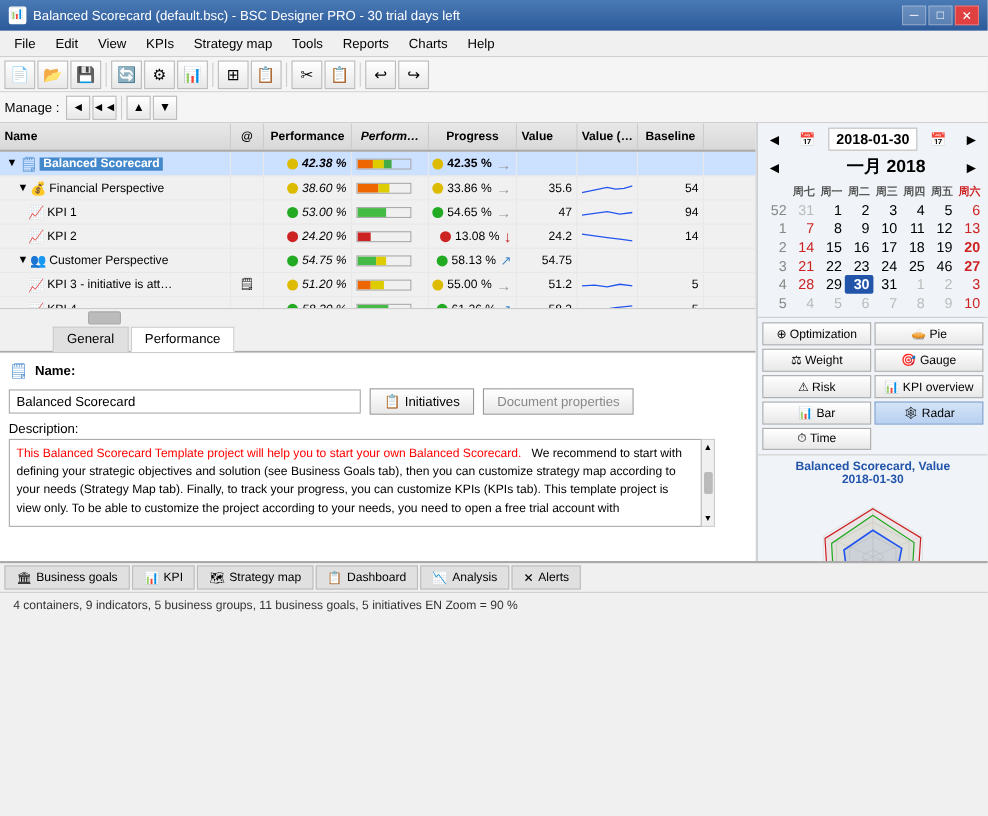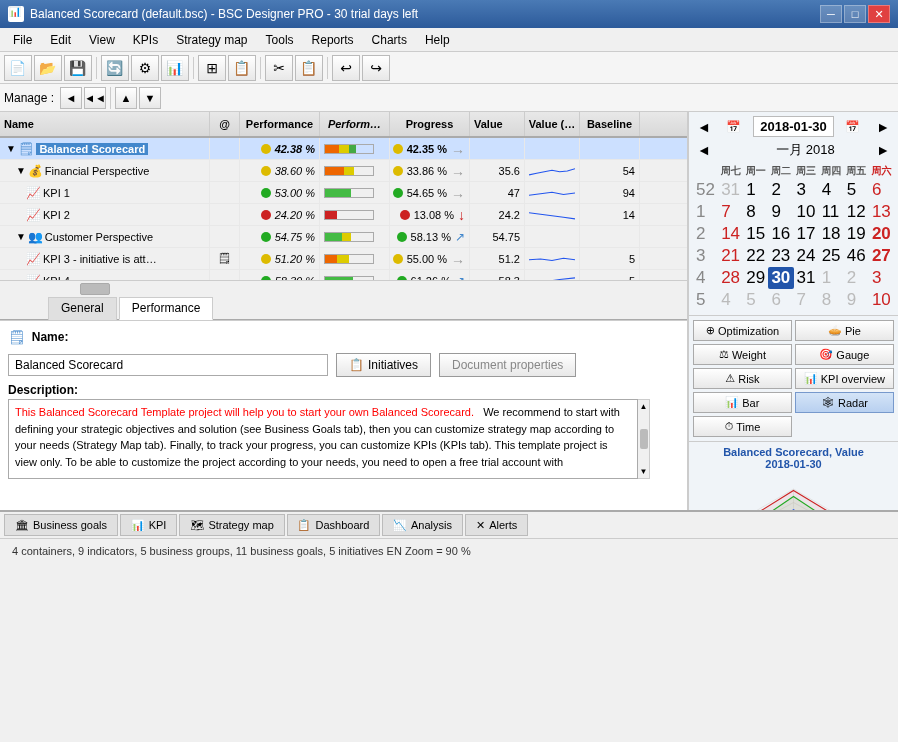--- a/index.html
+++ b/index.html
@@ -89,7 +89,7 @@
     .cal-nav { cursor: pointer; font-size: 14px; padding: 0 4px; }
     .cal-title { font-size: 13px; font-weight: bold; border: 1px solid #bbb; padding: 2px 6px; background: white; }
     .cal-month { display: flex; align-items: center; justify-content: space-between; margin-bottom: 4px; }
-    .cal-month-label { font-size: 13px; font-weight: normal; margin-left: 24px; }
+    .cal-month-label { font-size: 16px; font-weight: bold; margin-left: 24px; }
     .cal-grid { width: 100%; border-collapse: collapse; }
     .cal-grid th { font-size: 10px; color: #555; text-align: center; padding: 1px; }
     .cal-grid td { font-size: 17px; text-align: left; padding: 1px 3px; cursor: pointer; width: 24px; }

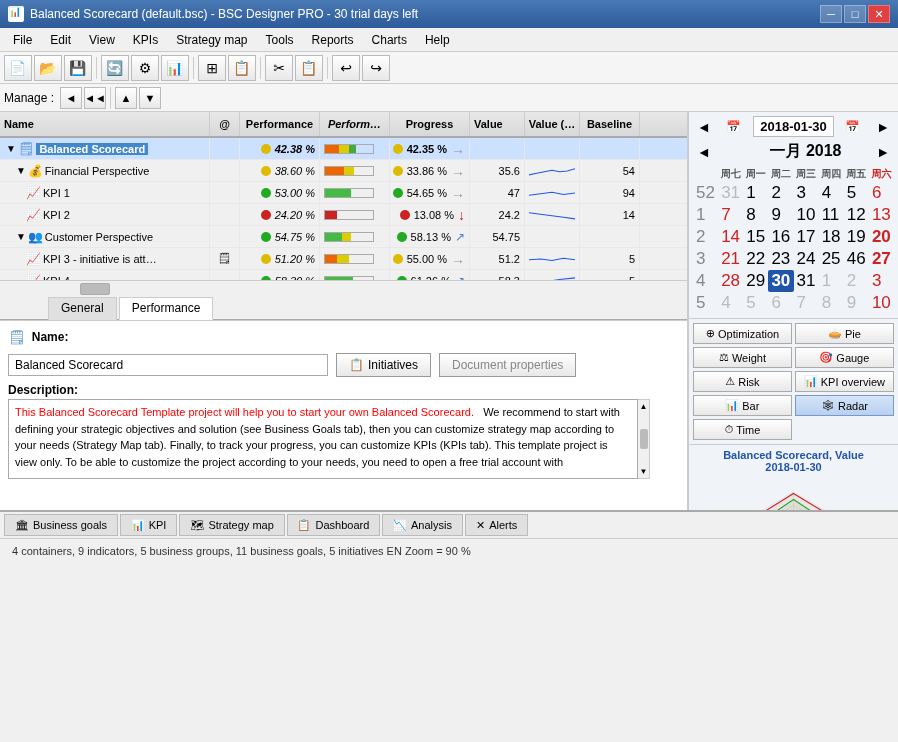--- a/index.html
+++ b/index.html
@@ -92,7 +92,7 @@
     .cal-month-label { font-size: 16px; font-weight: bold; margin-left: 24px; }
     .cal-grid { width: 100%; border-collapse: collapse; }
     .cal-grid th { font-size: 10px; color: #555; text-align: center; padding: 1px; }
-    .cal-grid td { font-size: 17px; text-align: left; padding: 1px 3px; cursor: pointer; width: 24px; }
+    .cal-grid td { font-size: 13px; text-align: right; padding: 1px 3px; cursor: pointer; width: 24px; }
     .cal-grid td.today { background: #2255aa; color: white; border-radius: 2px; font-weight: bold; }
     .cal-grid td.weekend { color: #cc2222; }
     .cal-grid td.other-month { color: #bbb; }

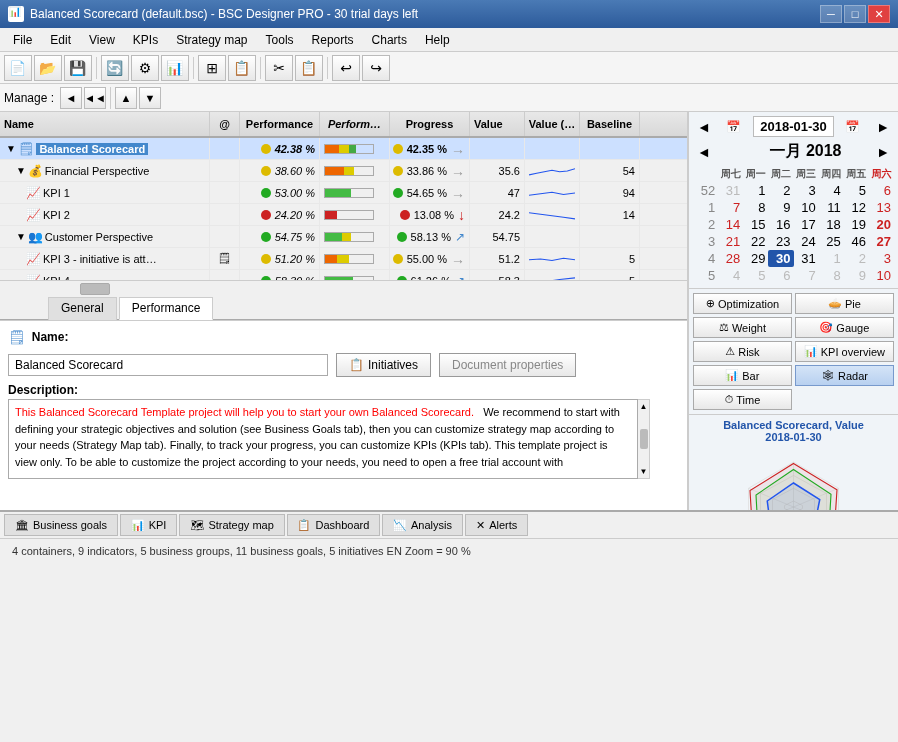--- a/index.html
+++ b/index.html
@@ -75,7 +75,7 @@
     .name-section { display: flex; flex-direction: column; gap: 4px; margin-bottom: 6px; }
     .field-label { font-size: 12px; font-weight: bold; }
     .field-input { border: 1px solid #aaa; padding: 3px 6px; font-size: 12px; width: 320px; }
-    .desc-label { font-size: 12px; font-weight: bold; margin-bottom: 2px; }
+    .desc-label { font-size: 12px; font-weight: normal; margin-bottom: 2px; }
     .desc-box { border: 1px solid #aaa; padding: 4px 6px; font-size: 11px; width: 630px; height: 80px; overflow: hidden; color: #000; line-height: 1.5; }
     .btn-initiatives { background: linear-gradient(to bottom, #fff, #e8e8e8); border: 1px solid #999; padding: 4px 12px; cursor: pointer; font-size: 12px; display: flex; align-items: center; gap: 4px; }
     .btn-docprops { background: linear-gradient(to bottom, #fff, #e8e8e8); border: 1px solid #999; padding: 4px 12px; cursor: pointer; font-size: 12px; color: #888; }

